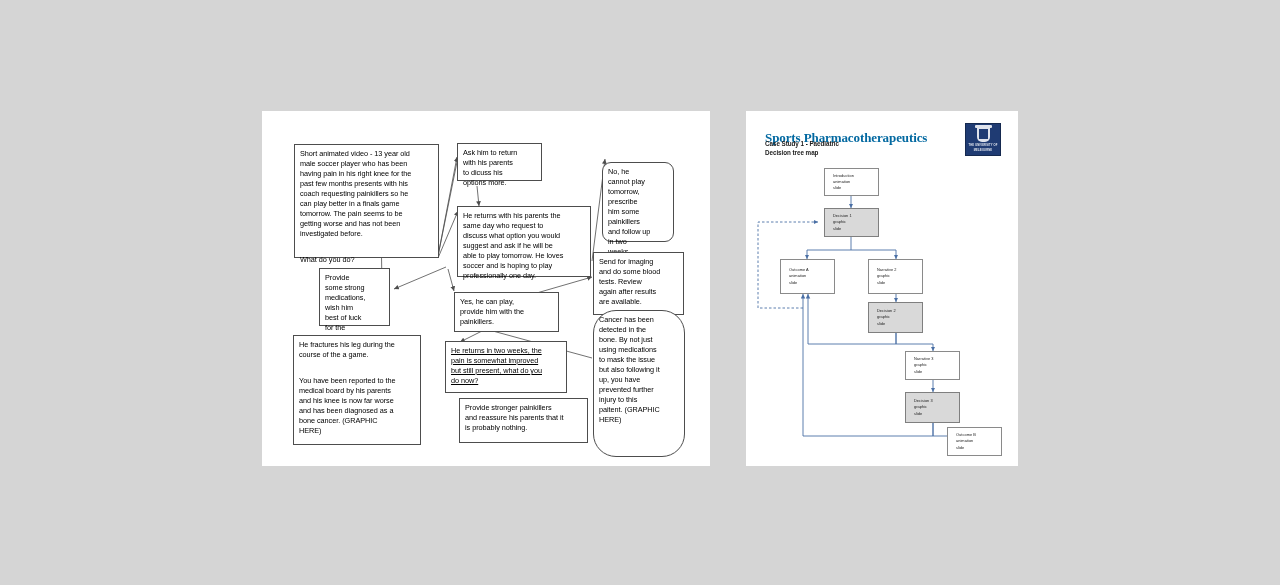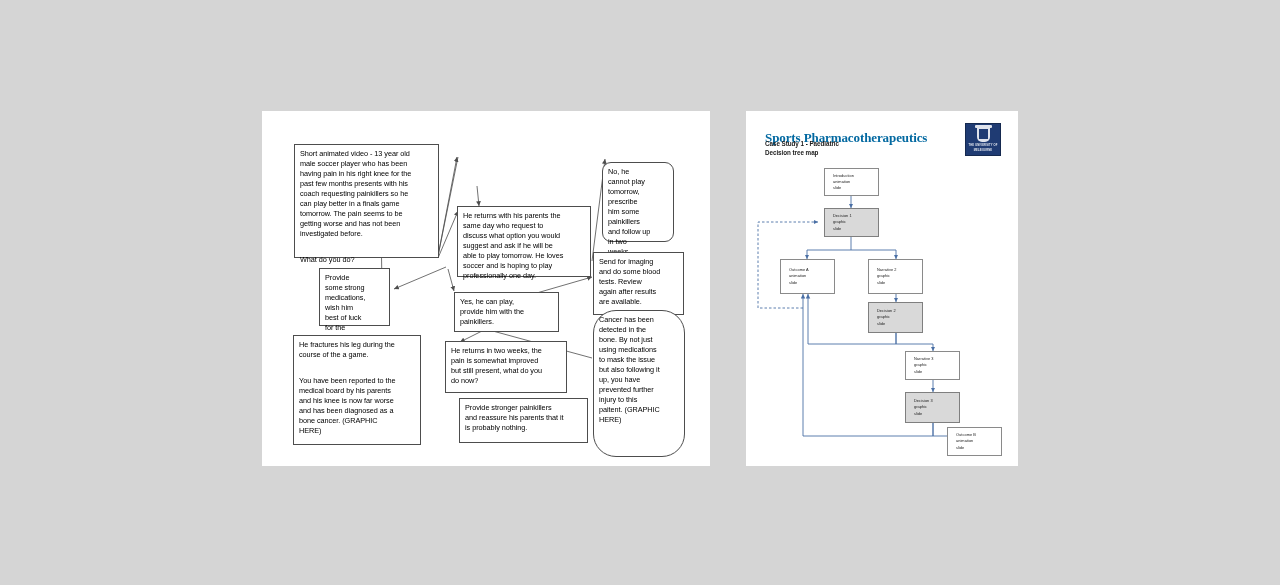--- a/index.html
+++ b/index.html
@@ -179,6 +179,9 @@
         <p>What do you do?</p>
       </div>
 
+    <div class="tbox" style="left:195px; top:32px; width:85px; height:38px;">
+        <p>Ask him to return with his parents to dicuss his options more.</p>
+      </div>
 
     <div class="tbox" style="left:195px; top:95px; width:134px; height:71px;">
         <p>He returns with his parents the same day who request to discuss what option you would suggest and ask if he will be able to play tomorrow. He loves soccer and is hoping to play professionally one day.</p>

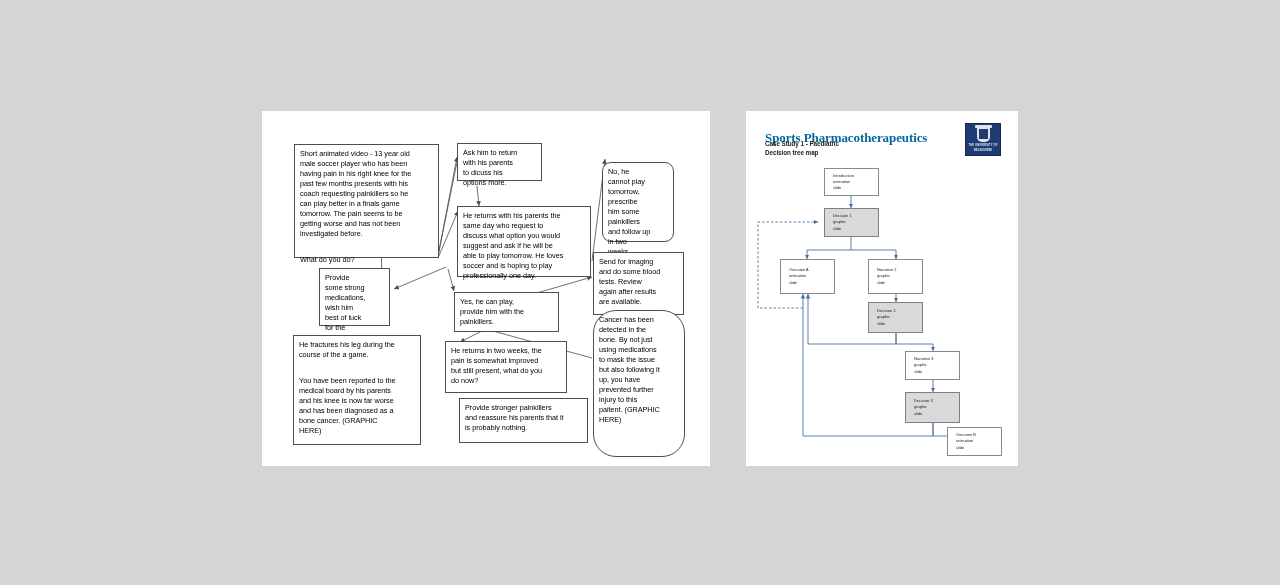--- a/index.html
+++ b/index.html
@@ -200,7 +200,7 @@
         <p>You have been reported to the medical board by his parents and his knee is now far worse and has been diagnosed as a bone cancer. (GRAPHIC HERE)</p>
       </div>
 
-    <div class="tbox" style="left:183px; top:230px; width:122px; height:52px;">
+    <div class="tbox" style="left:183px; top:230px; width:122px; height:52px;text-decoration:underline;">
         <p>He returns in two weeks, the pain is somewhat improved but still present, what do you do now?</p>
       </div>
 

